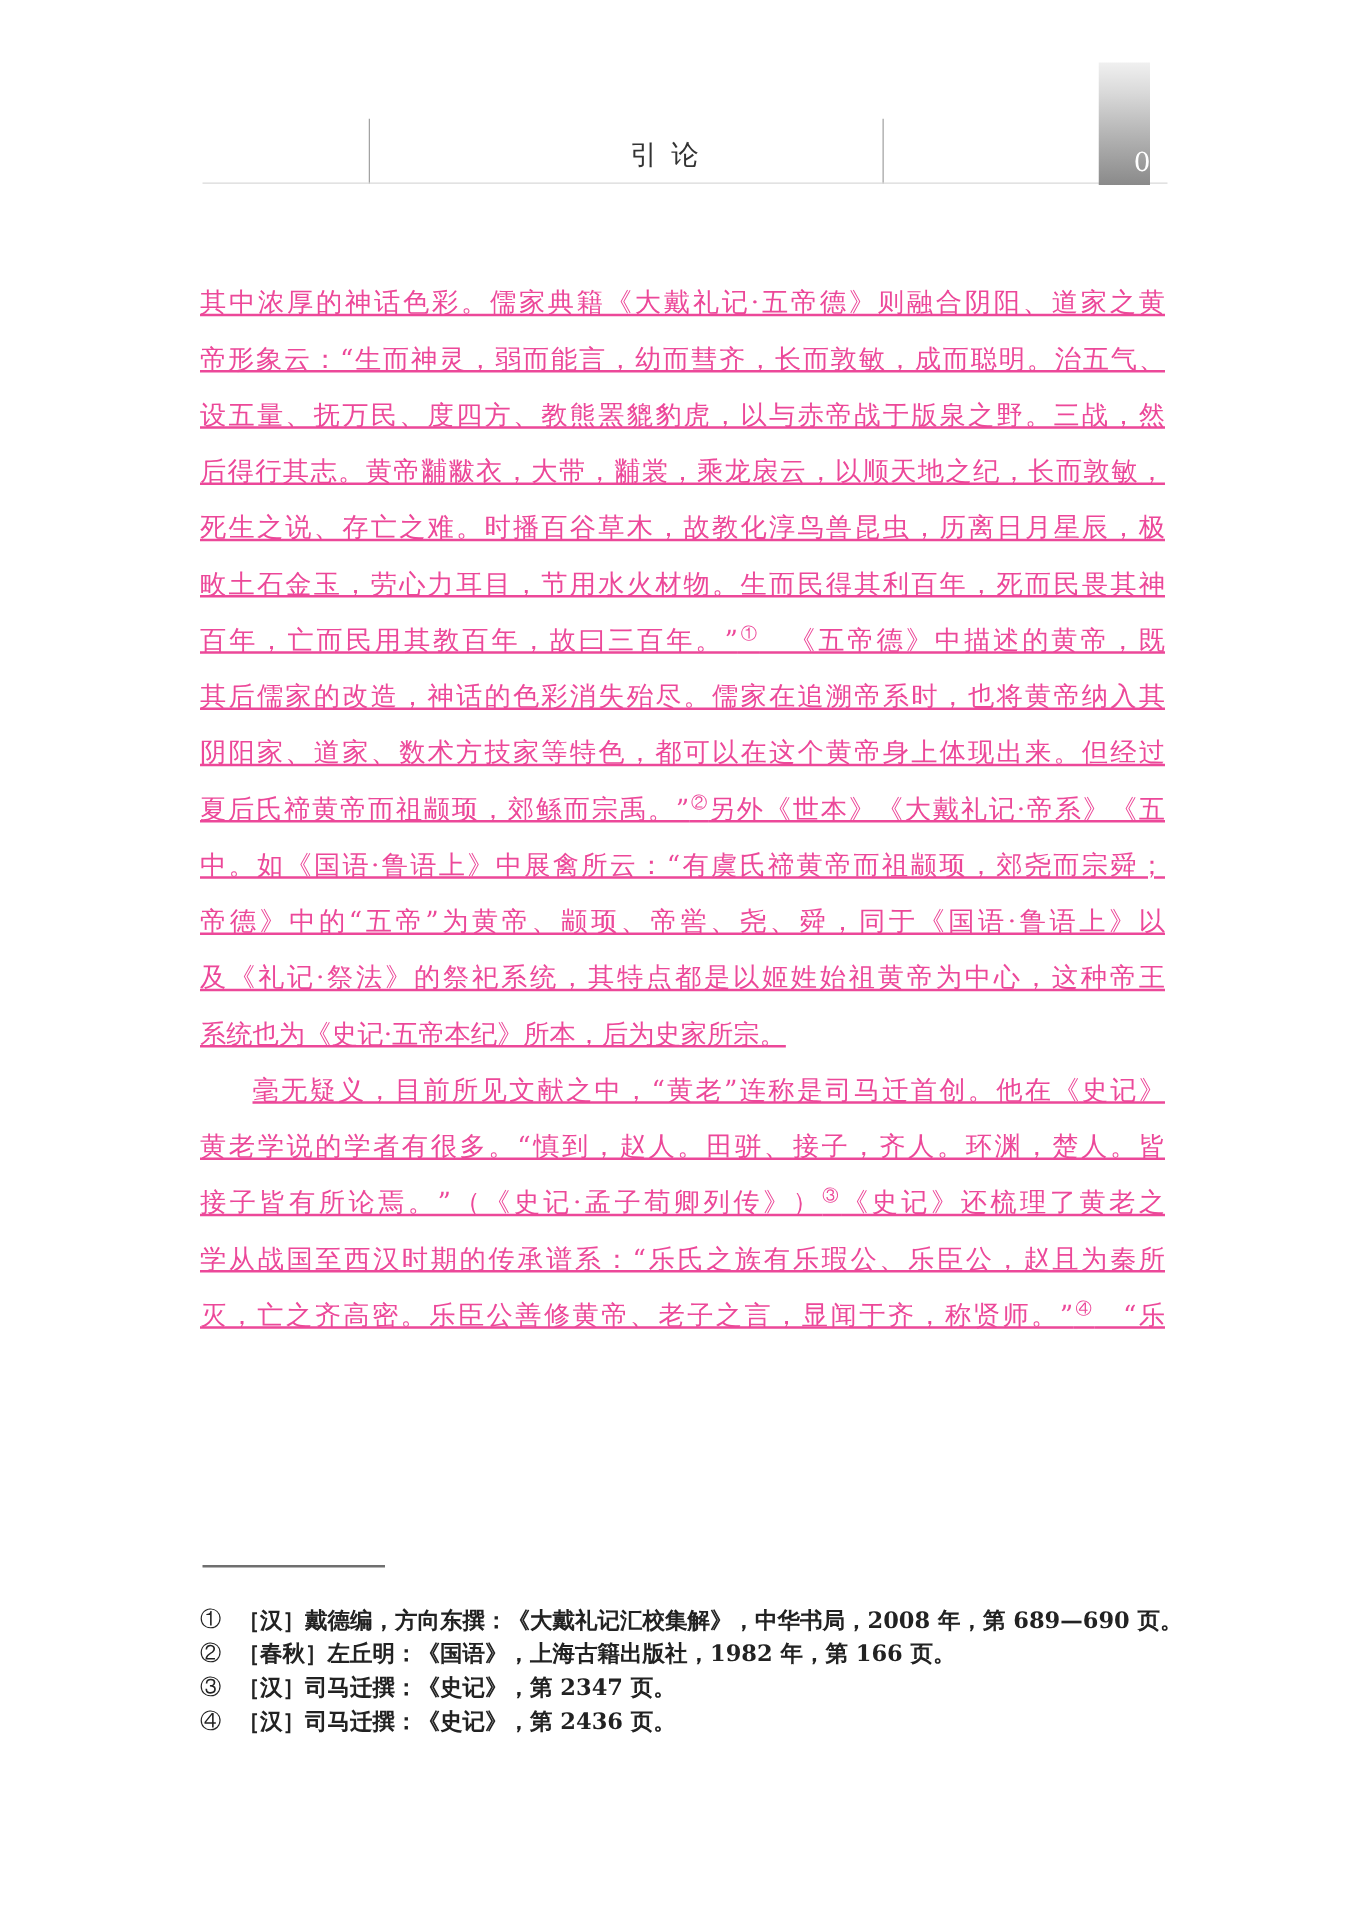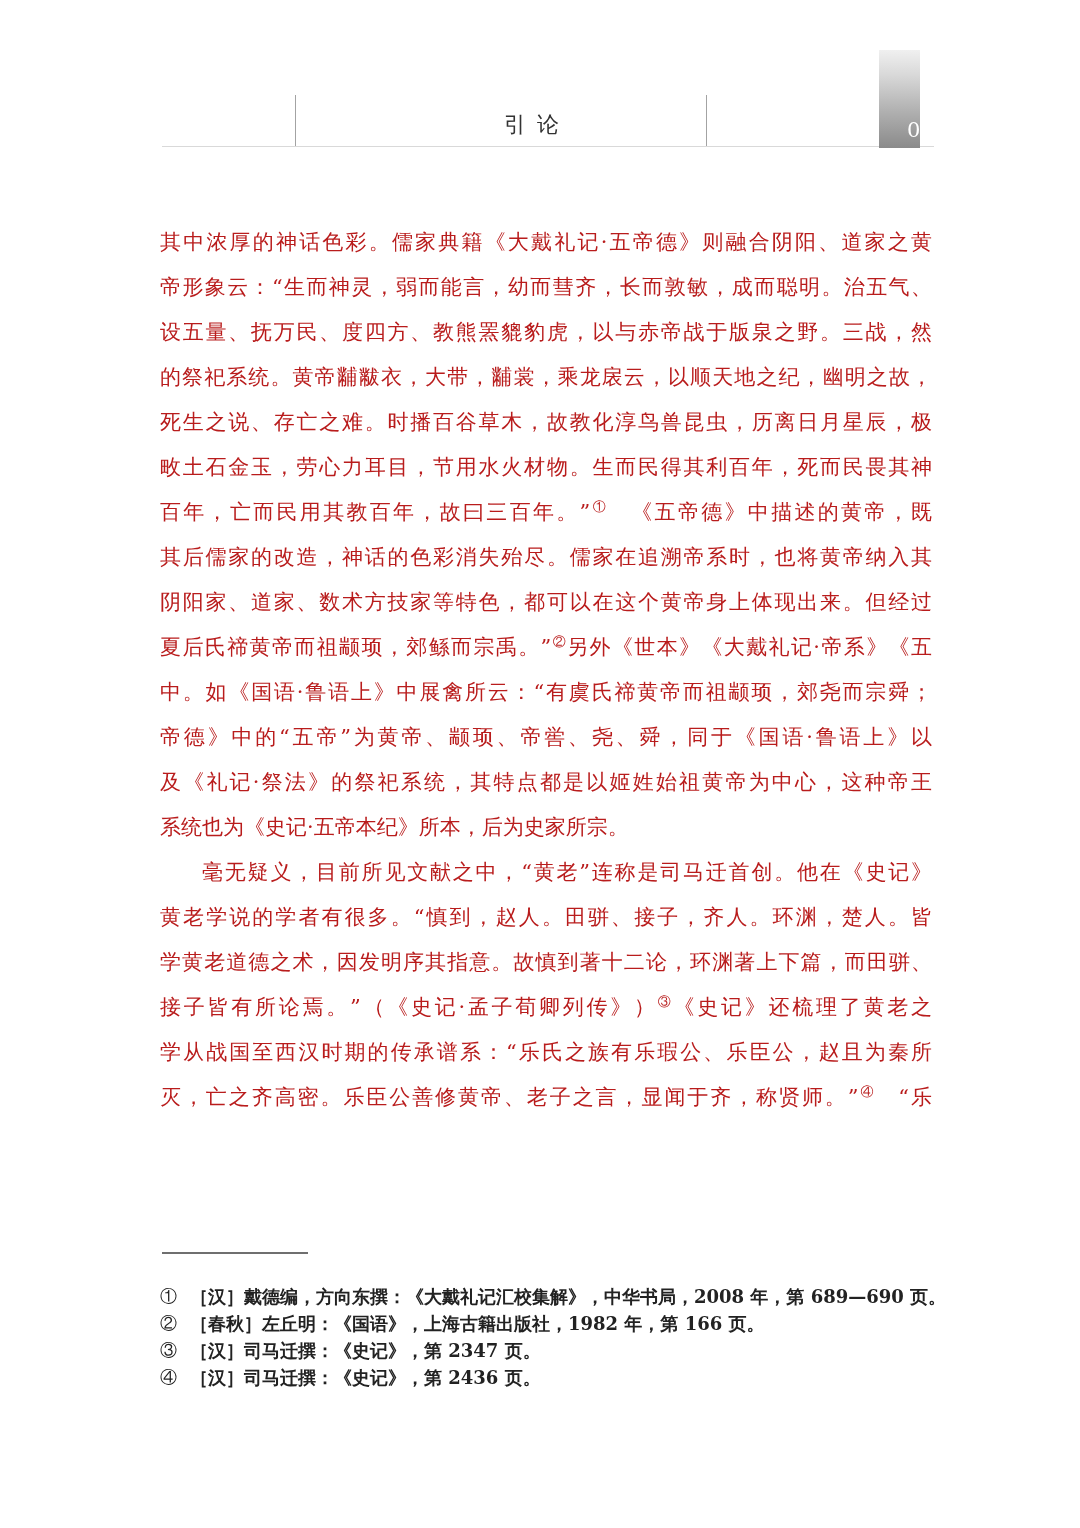--- a/index.html
+++ b/index.html
@@ -35,7 +35,7 @@
   
   .body-text{
     position:absolute;left:160px;top:220px;width:772px;
-    font-size:21px;color:#b91c1c;
+    font-size:21px;color:#ec4899;text-decoration:underline;
   }
   .line{
     height:45px;line-height:45px;

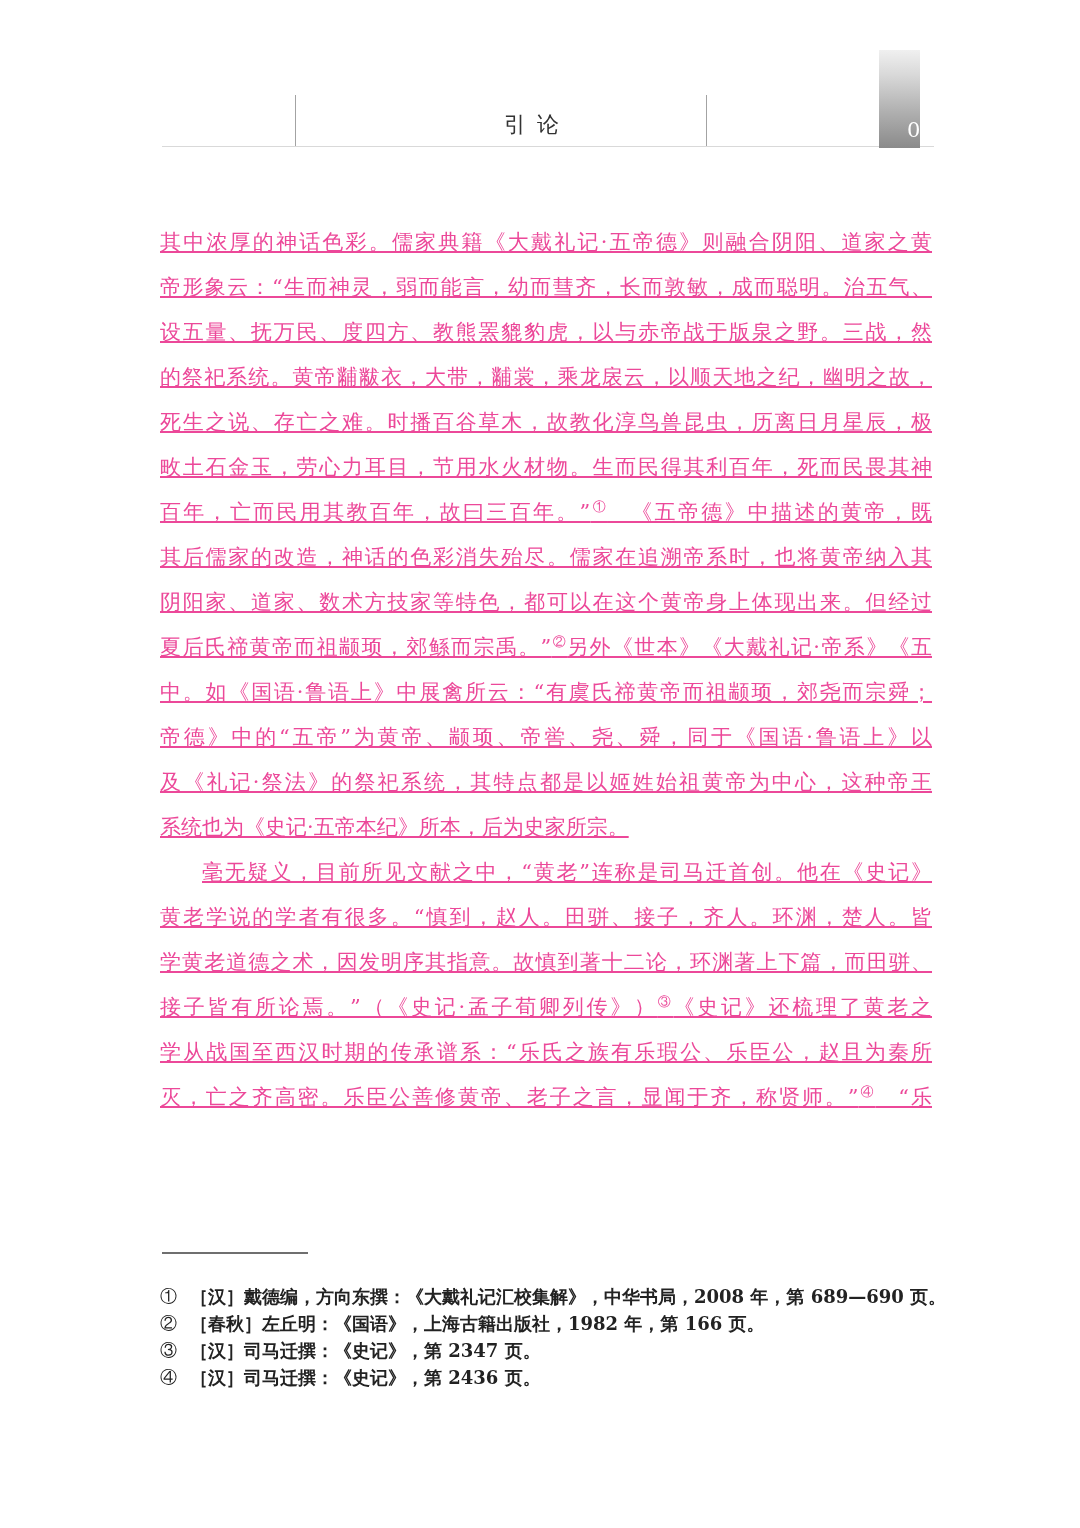--- a/index.html
+++ b/index.html
@@ -77,7 +77,7 @@
     <div class="line">其中浓厚的神话色彩。儒家典籍《大戴礼记·五帝德》则融合阴阳、道家之黄</div>
     <div class="line">帝形象云：“生而神灵，弱而能言，幼而彗齐，长而敦敏，成而聪明。治五气、</div>
     <div class="line">设五量、抚万民、度四方、教熊罴貔豹虎，以与赤帝战于版泉之野。三战，然</div>
-    <div class="line">的祭祀系统。黄帝黼黻衣，大带，黼裳，乘龙扆云，以顺天地之纪，幽明之故，</div>
+    <div class="line">后得行其志。黄帝黼黻衣，大带，黼裳，乘龙扆云，以顺天地之纪，长而敦敏，</div>
     <div class="line">死生之说、存亡之难。时播百谷草木，故教化淳鸟兽昆虫，历离日月星辰，极</div>
     <div class="line">畋土石金玉，劳心力耳目，节用水火材物。生而民得其利百年，死而民畏其神</div>
     <div class="line">百年，亡而民用其教百年，故曰三百年。”<sup>①</sup>　《五帝德》中描述的黄帝，既</div>

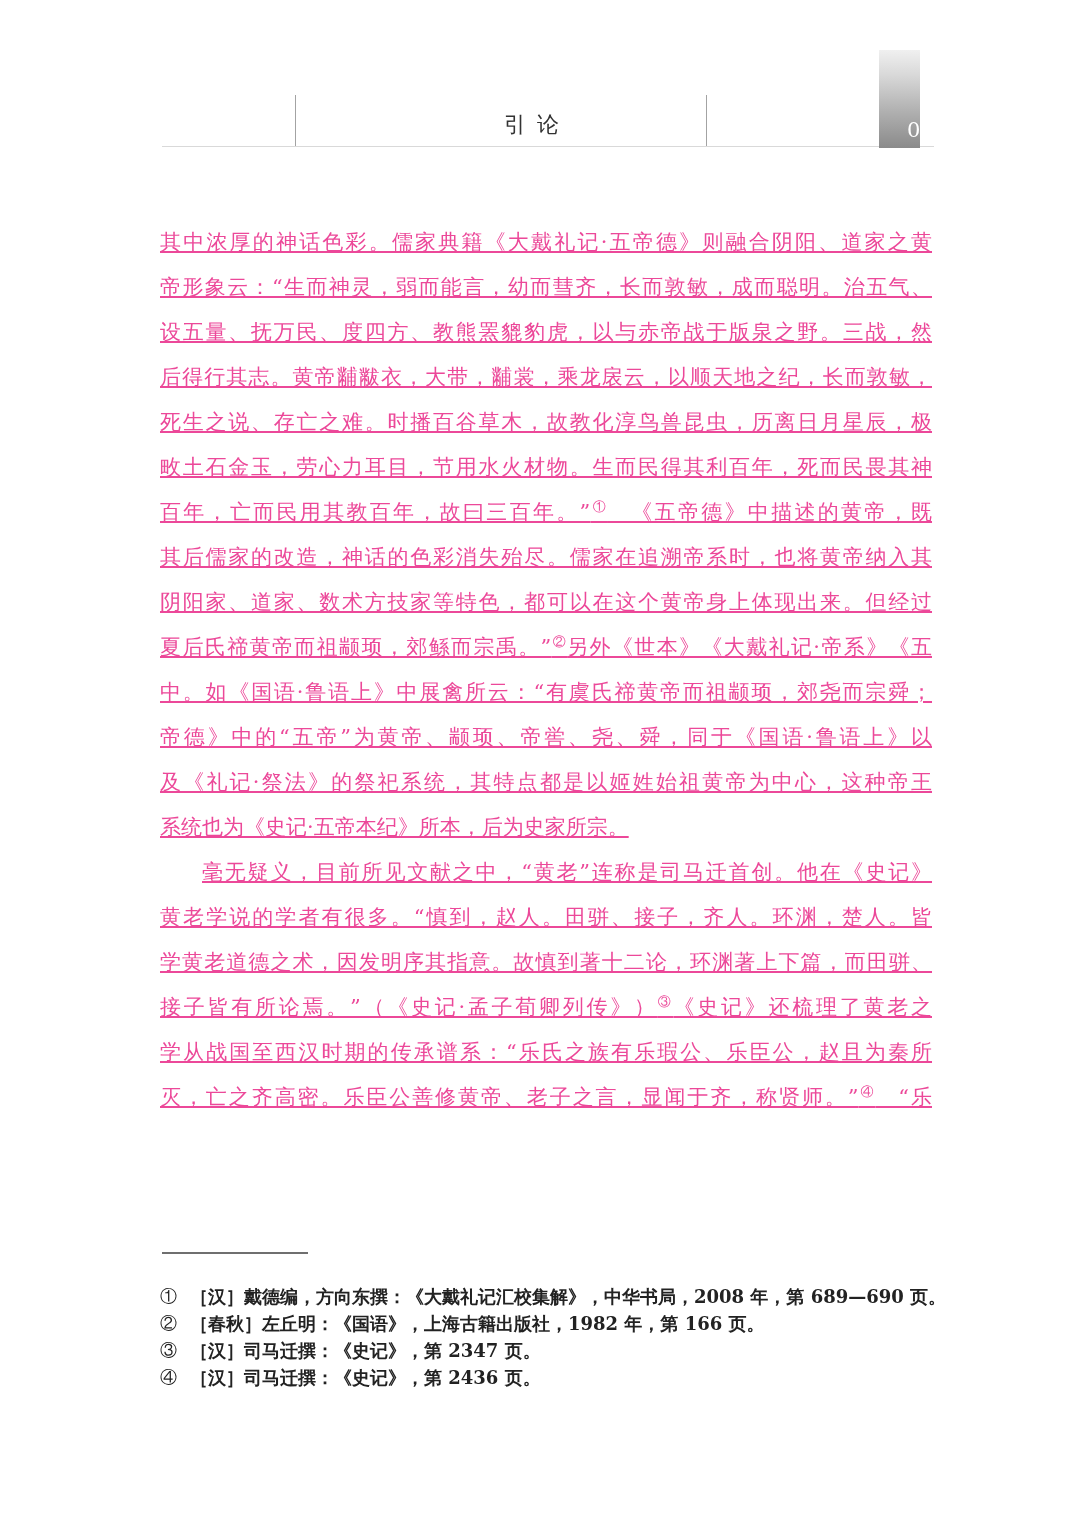--- a/index.html
+++ b/index.html
@@ -90,7 +90,6 @@
     <div class="line para-end">系统也为《史记·五帝本纪》所本，后为史家所宗。</div>
     <div class="line indent">毫无疑义，目前所见文献之中，“黄老”连称是司马迁首创。他在《史记》</div>
     <div class="line">黄老学说的学者有很多。“慎到，赵人。田骈、接子，齐人。环渊，楚人。皆</div>
-    <div class="line">学黄老道德之术，因发明序其指意。故慎到著十二论，环渊著上下篇，而田骈、</div>
     <div class="line">接子皆有所论焉。”（《史记·孟子荀卿列传》）<sup>③</sup>《史记》还梳理了黄老之</div>
     <div class="line">学从战国至西汉时期的传承谱系：“乐氏之族有乐瑕公、乐臣公，赵且为秦所</div>
     <div class="line">灭，亡之齐高密。乐臣公善修黄帝、老子之言，显闻于齐，称贤师。”<sup>④</sup>　“乐</div>

